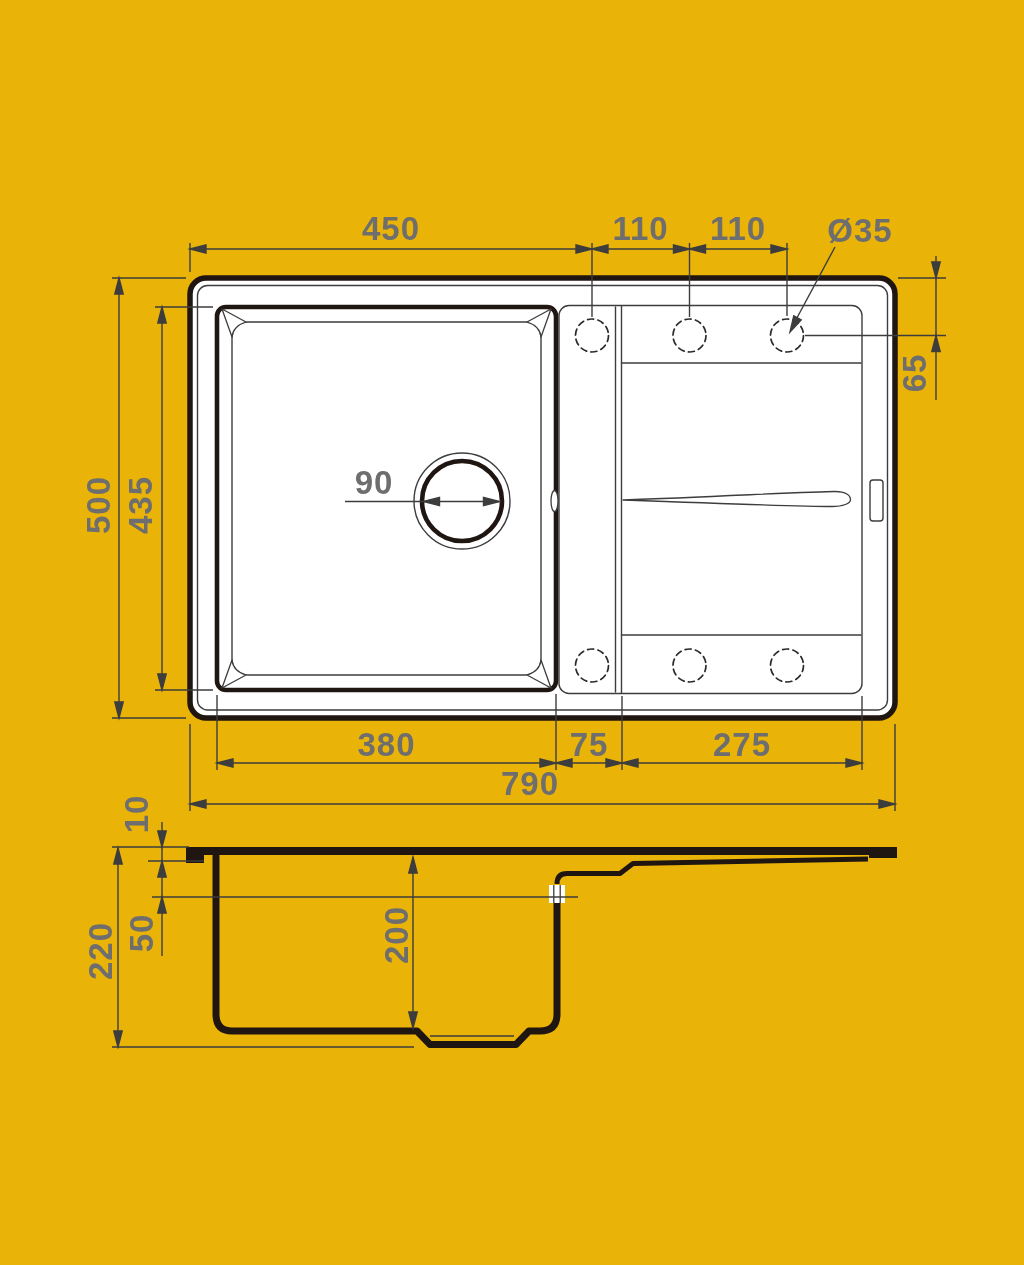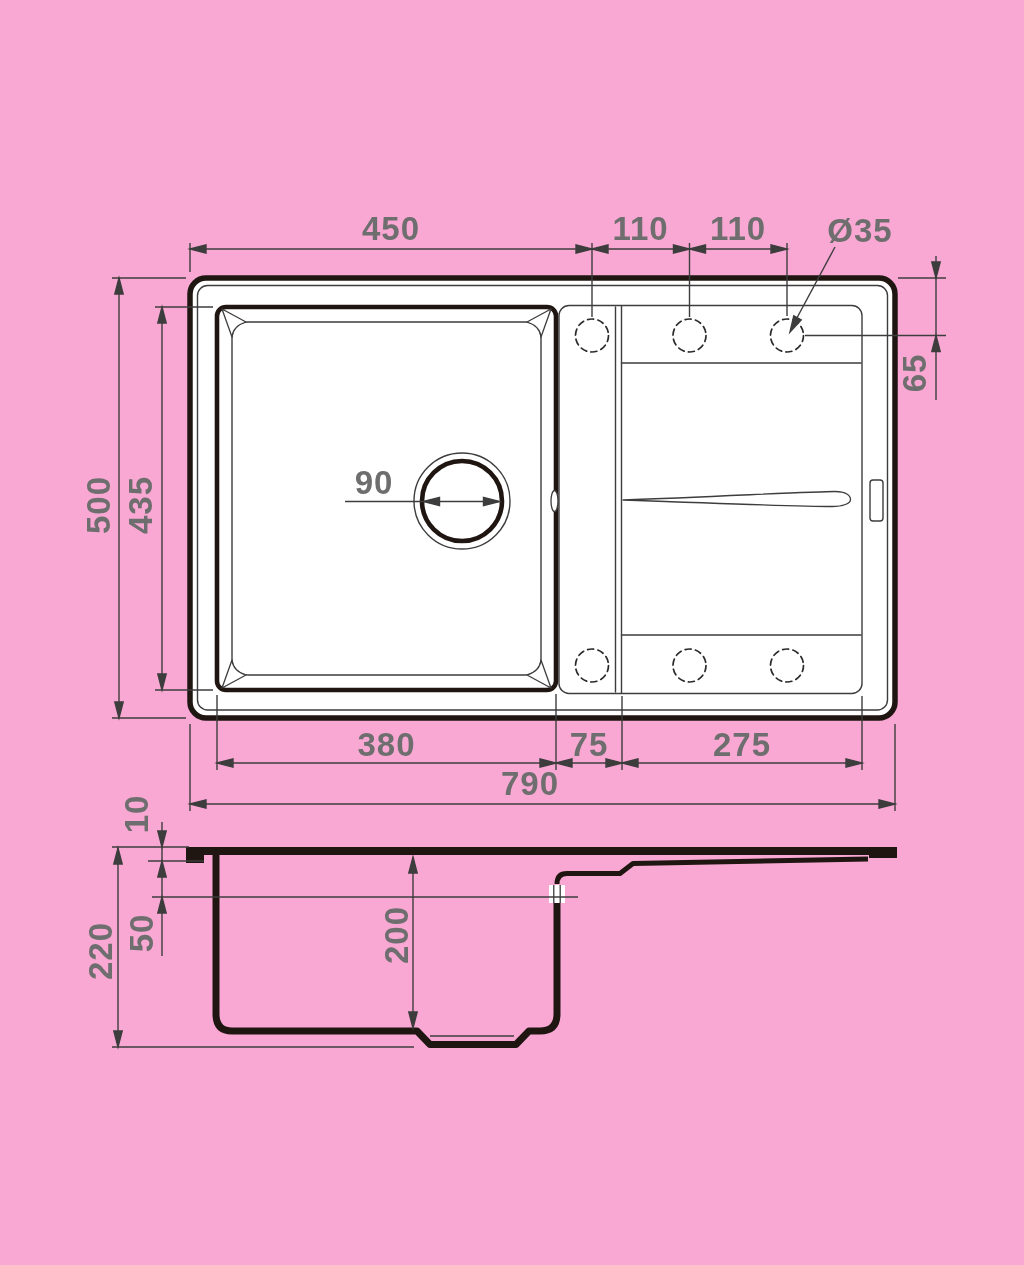--- a/index.html
+++ b/index.html
@@ -3,7 +3,7 @@
 <meta charset="utf-8">
 <style>
   html,body{margin:0;padding:0;background:#ffffff;}
-  .stage{position:relative;width:1024px;height:1265px;background:#f9a8d4;overflow:hidden;
+  .stage{position:relative;width:1024px;height:1265px;background:#eab308;overflow:hidden;
          font-family:"Liberation Sans", sans-serif;}
   svg{position:absolute;left:0;top:0;}
   .dimtxt{font-family:"Liberation Sans", sans-serif;font-weight:bold;font-size:33px;

